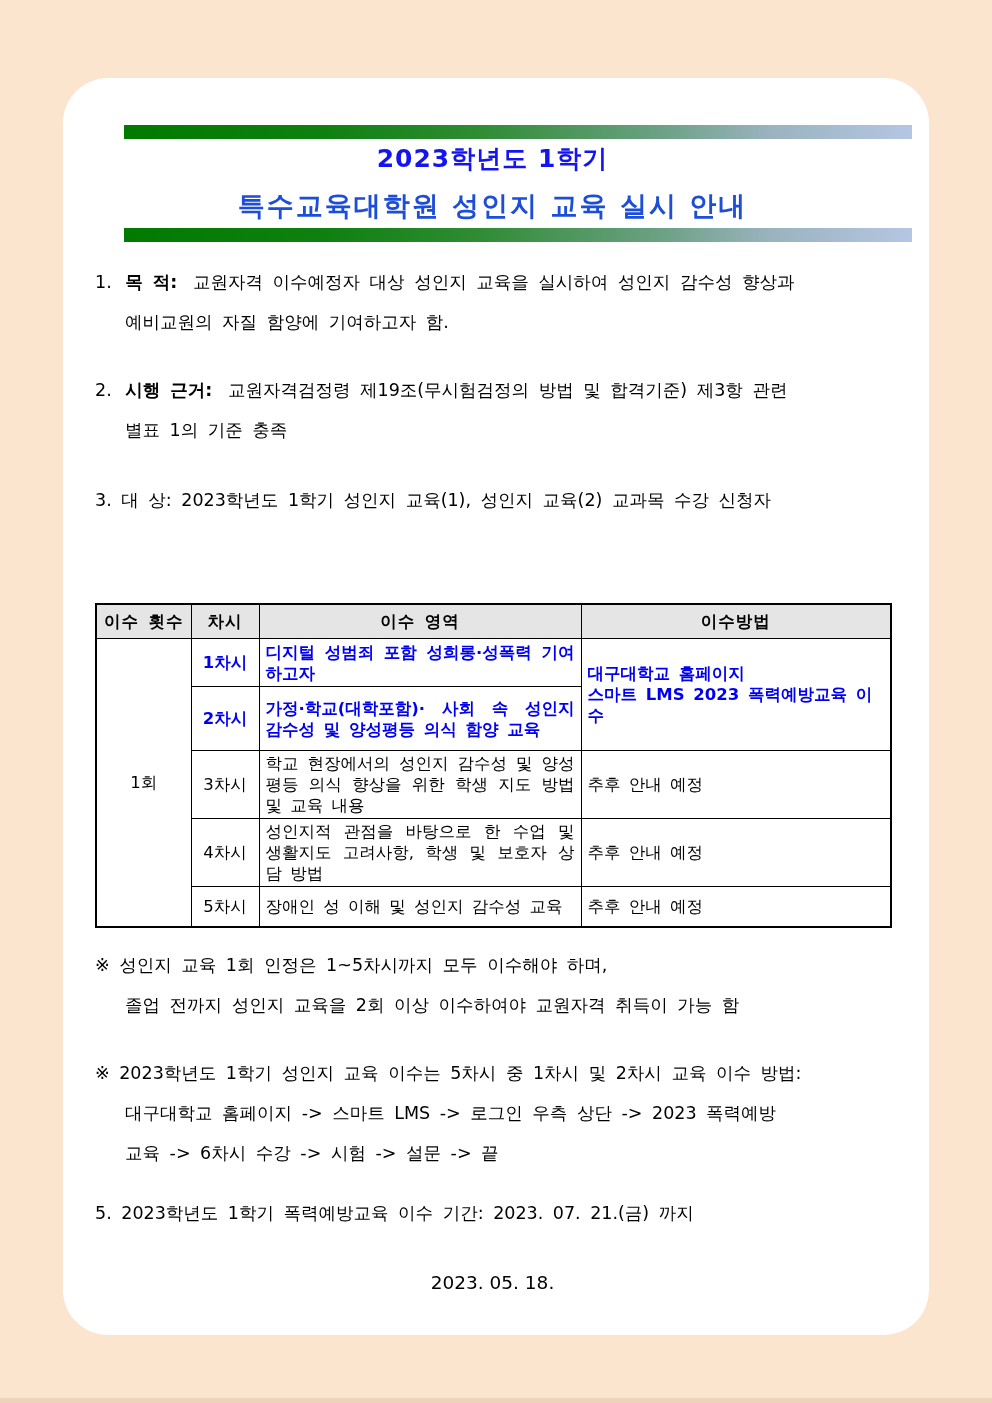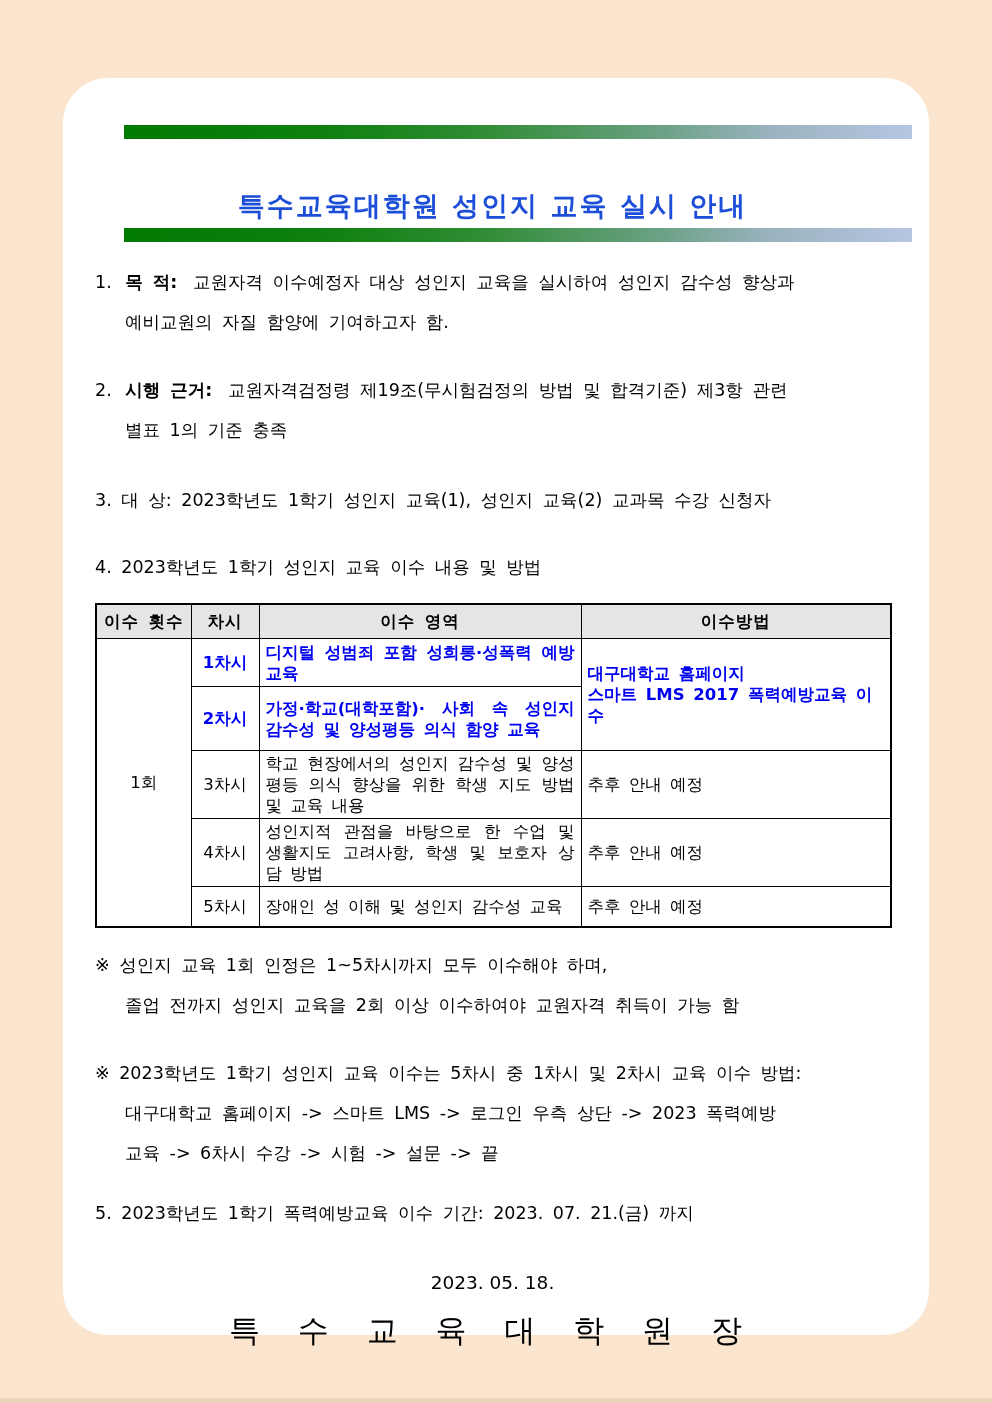--- a/index.html
+++ b/index.html
@@ -92,6 +92,7 @@
   <div class="card"></div>
 
   <div class="grad-bar bar-top"></div>
+  <div class="title-semester">2023학년도 1학기</div>
   <div class="title-main">특수교육대학원 성인지 교육 실시 안내</div>
   <div class="grad-bar bar-bottom"></div>
 

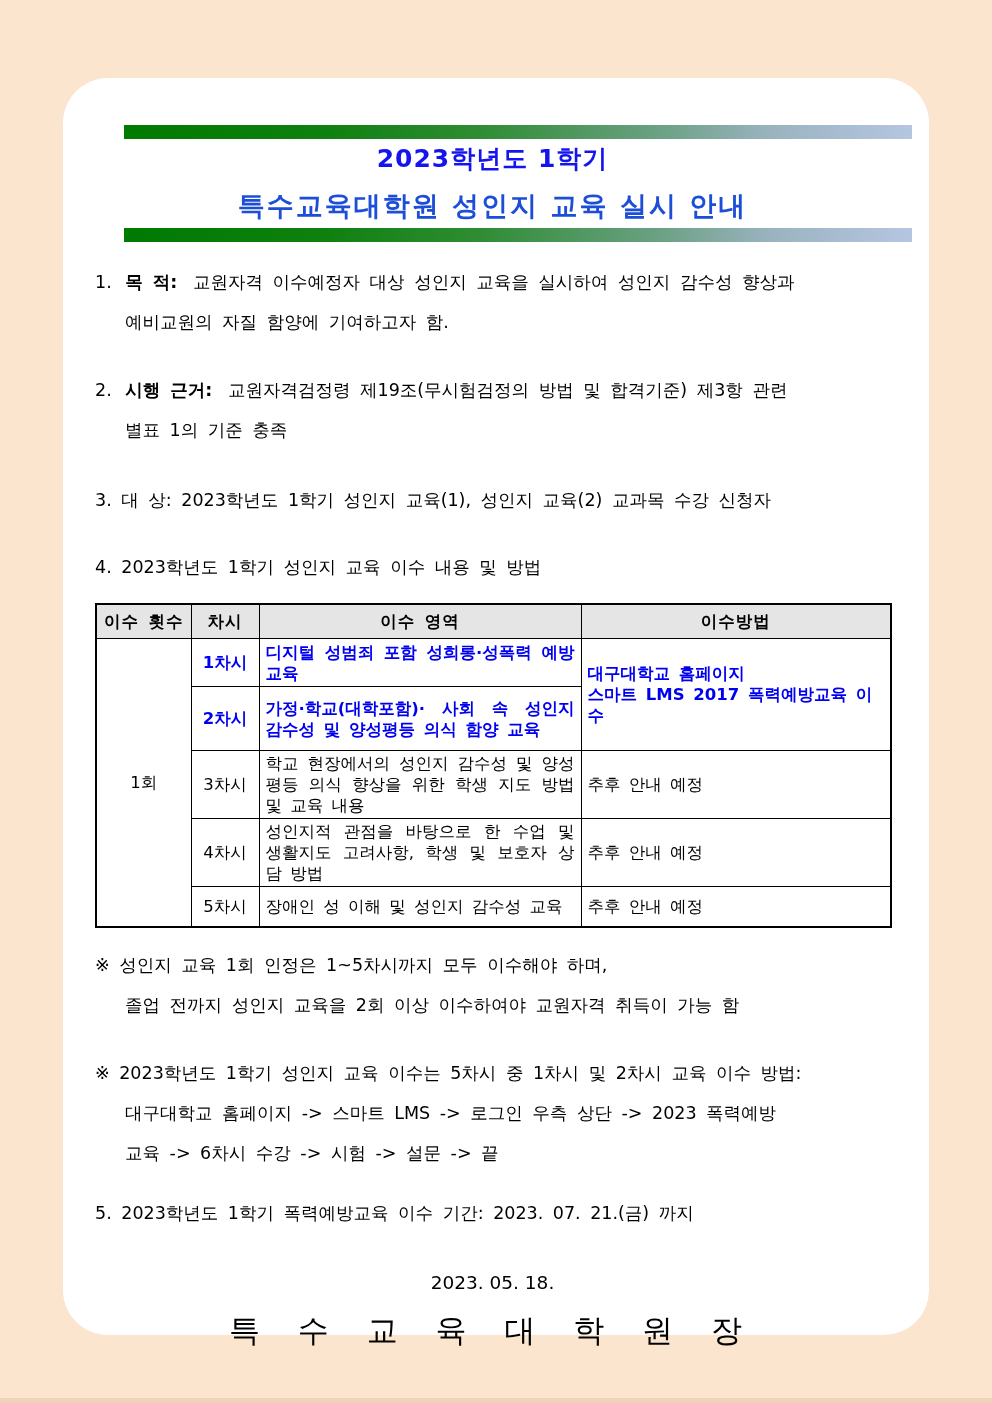--- a/index.html
+++ b/index.html
@@ -112,7 +112,6 @@
 
   <div class="bodyline" style="top:480px;">3. 대 상: 2023학년도 1학기 성인지 교육(1), 성인지 교육(2) 교과목 수강 신청자</div>
 
-  <div class="bodyline" style="top:547px;">4. 2023학년도 1학기 성인지 교육 이수 내용 및 방법</div>
 
   <table class="edu">
     <colgroup>

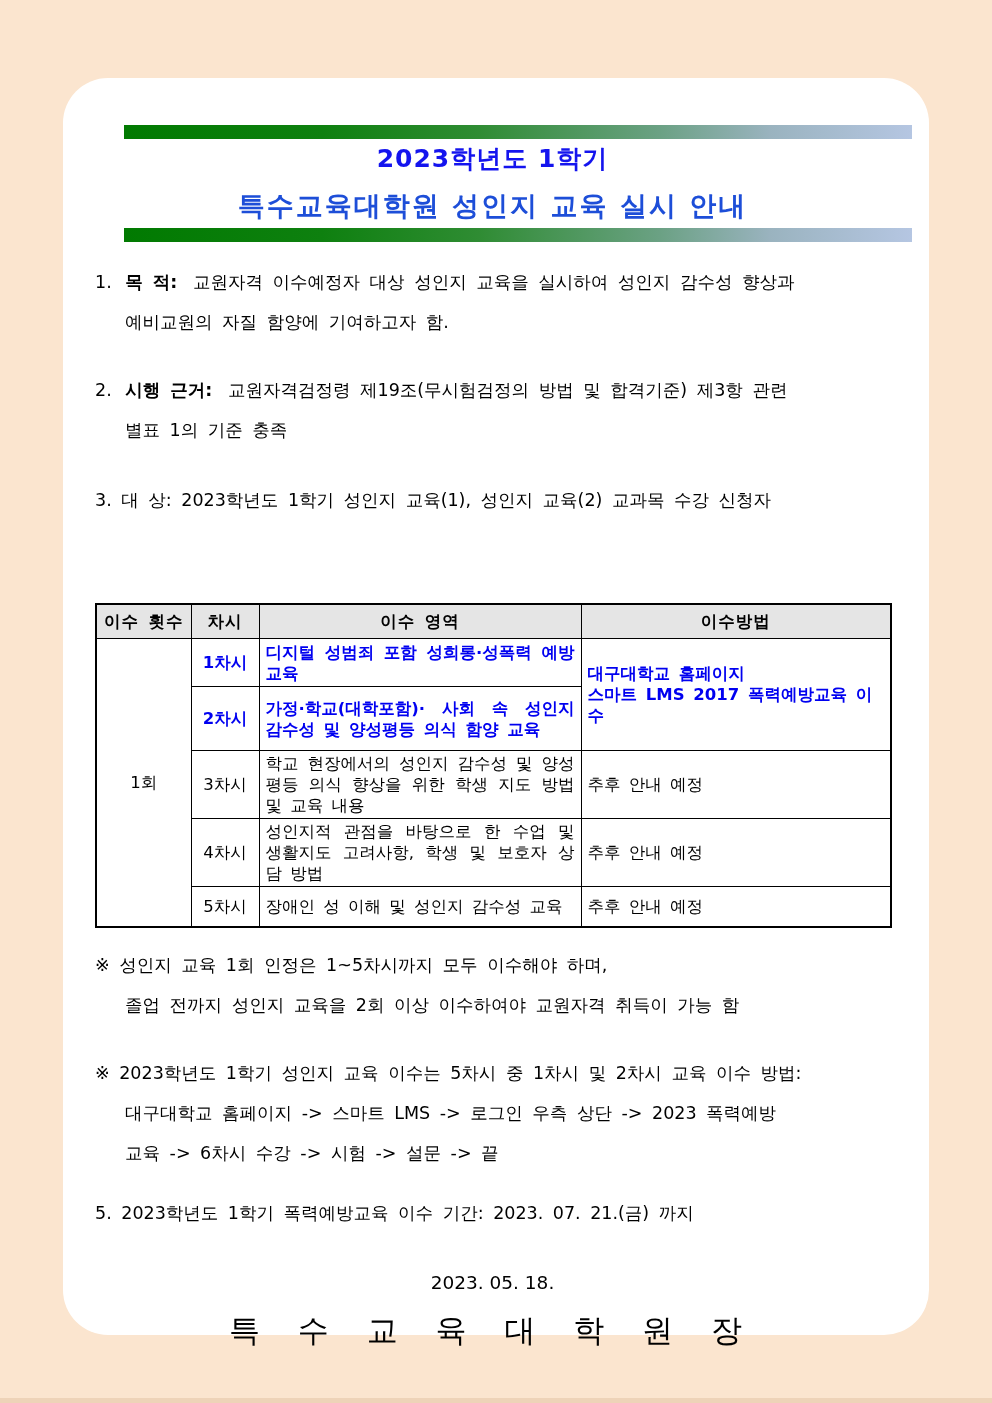--- a/index.html
+++ b/index.html
@@ -130,7 +130,7 @@
     <tr class="r1 hl">
       <td class="count" rowspan="5" style="color:#000;font-weight:normal;">1회</td>
       <td class="session">1차시</td>
-      <td class="area">디지털 성범죄 포함 성희롱·성폭력 예방교육</td>
+      <td class="area">디지털 성범죄 포함 성희롱·성폭력 기여하고자</td>
       <td class="method" rowspan="2">대구대학교 홈페이지
 스마트 LMS 2017 폭력예방교육 이수</td>
     </tr>

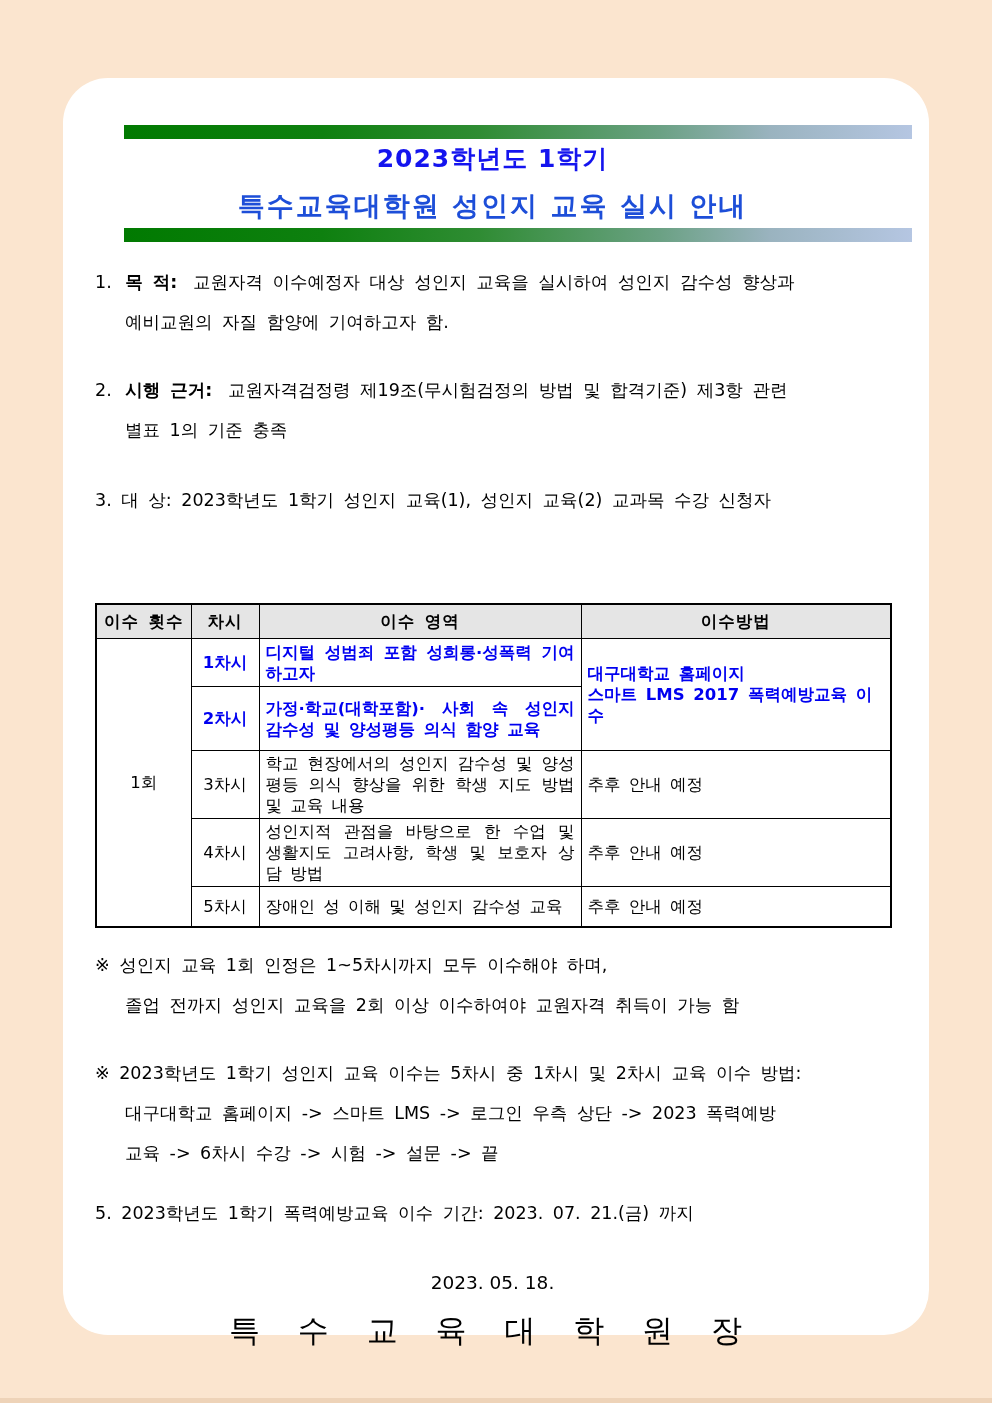--- a/index.html
+++ b/index.html
@@ -132,7 +132,7 @@
       <td class="session">1차시</td>
       <td class="area">디지털 성범죄 포함 성희롱·성폭력 기여하고자</td>
       <td class="method" rowspan="2">대구대학교 홈페이지
-스마트 LMS 2017 폭력예방교육 이수</td>
+스마트 LMS 2023 폭력예방교육 이수</td>
     </tr>
     <tr class="r2 hl">
       <td class="session">2차시</td>

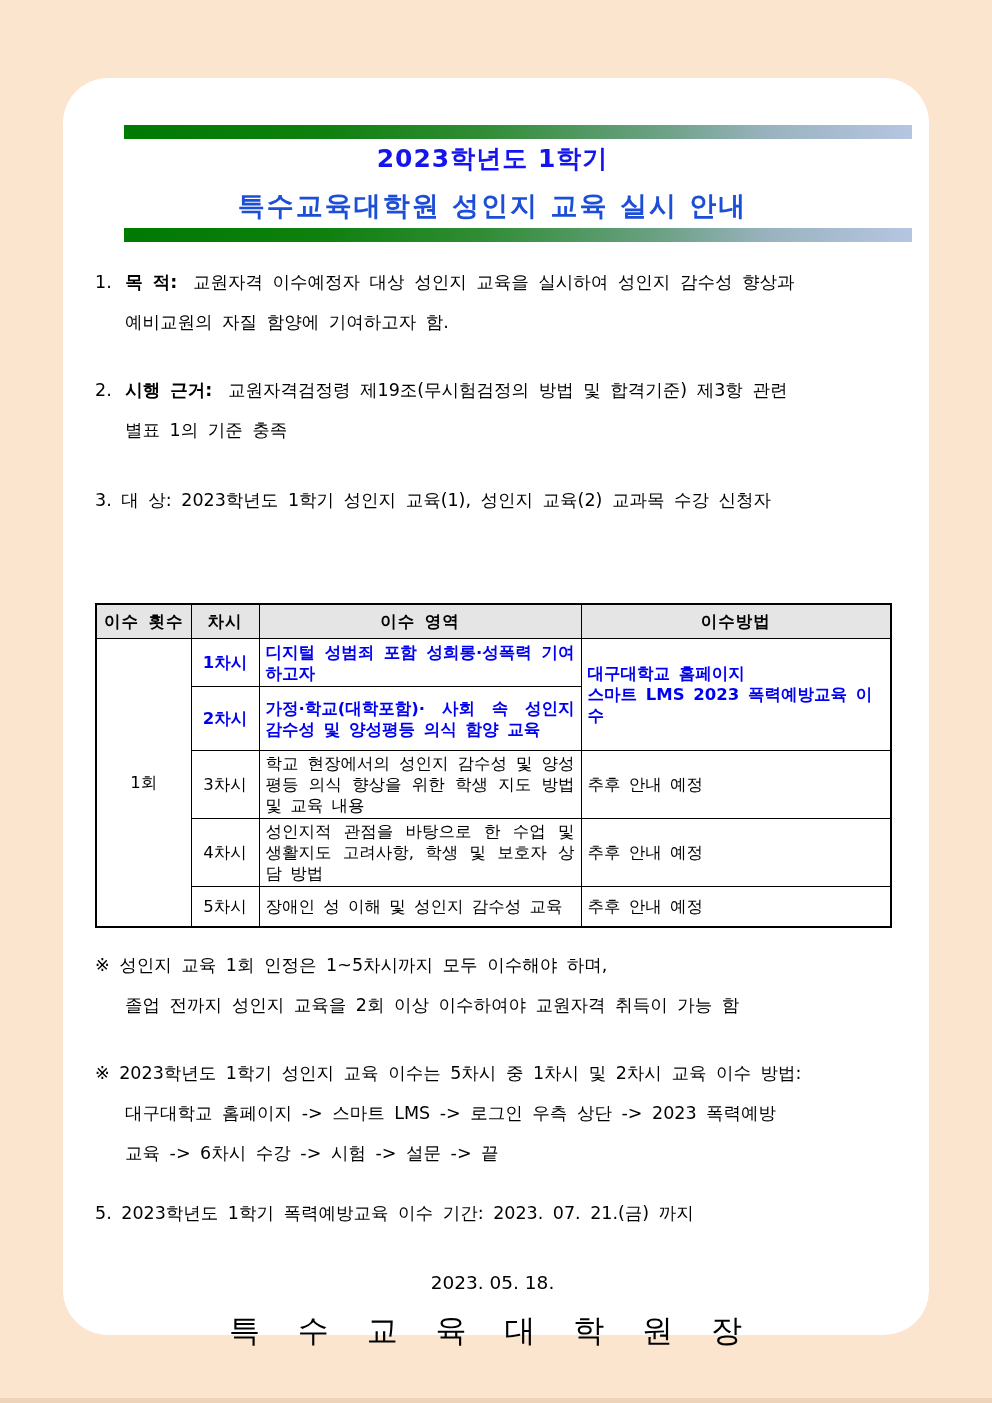--- a/index.html
+++ b/index.html
@@ -166,7 +166,6 @@
   <div class="bodyline" style="top:1193px;">5. 2023학년도 1학기 폭력예방교육 이수 기간: 2023. 07. 21.(금) 까지</div>
 
   <div class="footer-date">2023. 05. 18.</div>
-  <div class="footer-sign">특 수 교 육 대 학 원 장</div>
 
   <div class="bottom-strip"></div>
 </div>

